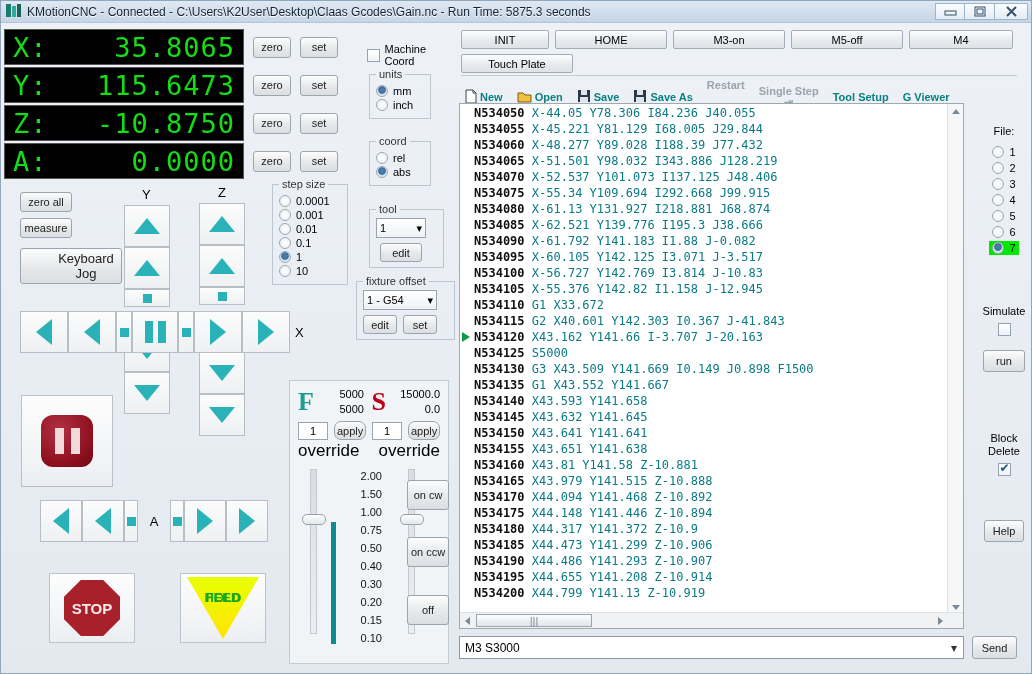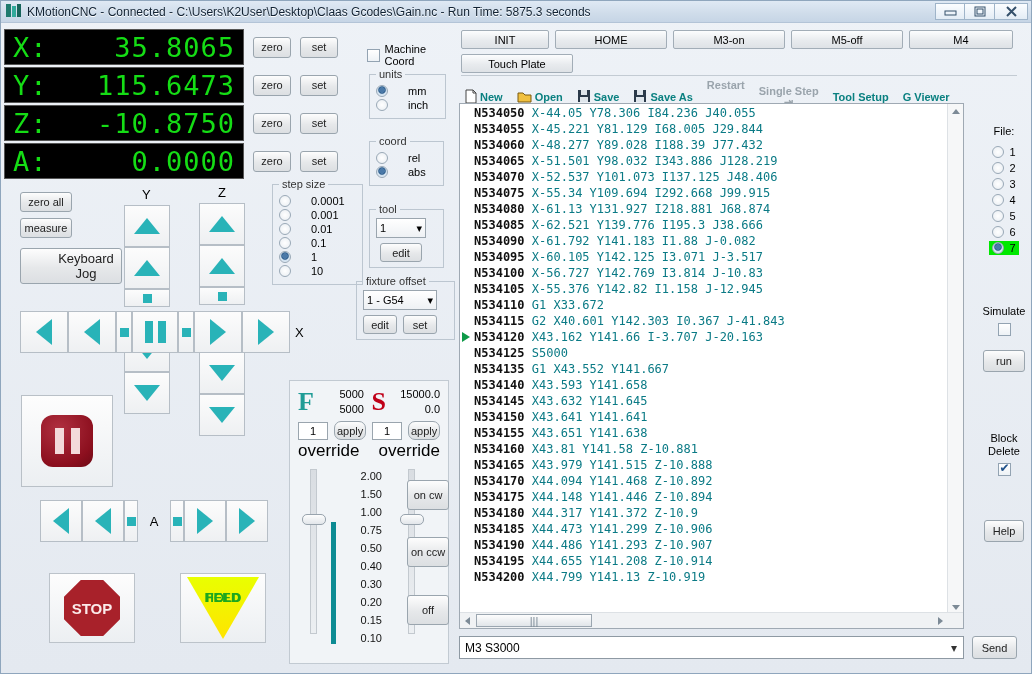--- a/index.html
+++ b/index.html
@@ -58,7 +58,7 @@
 
   fieldset { border:1px solid #bcc6d0; margin:0; padding:3px 17px 5px 6px; }
   legend { font-size:11px; color:#333; padding:0 3px; }
-  .rad { display:flex; align-items:center; gap:20px; margin:2px 0; }
+  .rad { display:flex; align-items:center; gap:5px; margin:2px 0; }
   .radio { width:12px; height:12px; border-radius:50%;
            border:1px solid #9aa9b7; background:radial-gradient(#fff,#e7ecf1); }
   .radio.on { background:radial-gradient(circle at 50% 40%, #4a79a8 0 35%, #1d4e7e 40%, #cfe0ef 55%, #f4f8fc 100%); }

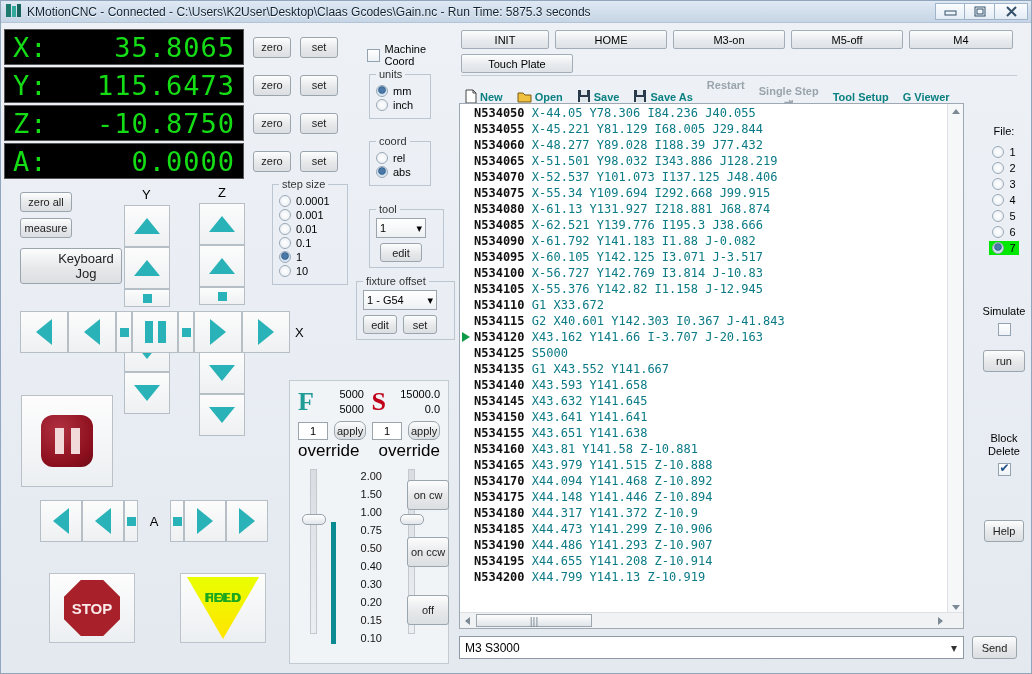--- a/index.html
+++ b/index.html
@@ -566,6 +566,7 @@
           <div class="gline"><span class="n">N534115 </span><span class="c">G2 X40.601 Y142.303 I0.367 J-41.843</span></div>
           <div class="gline"><span class="marker"></span><span class="n">N534120 </span><span class="c">X43.162 Y141.66 I-3.707 J-20.163</span></div>
           <div class="gline"><span class="n">N534125 </span><span class="c">S5000</span></div>
+          <div class="gline"><span class="n">N534130 </span><span class="c">G3 X43.509 Y141.669 I0.149 J0.898 F1500</span></div>
           <div class="gline"><span class="n">N534135 </span><span class="c">G1 X43.552 Y141.667</span></div>
           <div class="gline"><span class="n">N534140 </span><span class="c">X43.593 Y141.658</span></div>
           <div class="gline"><span class="n">N534145 </span><span class="c">X43.632 Y141.645</span></div>

